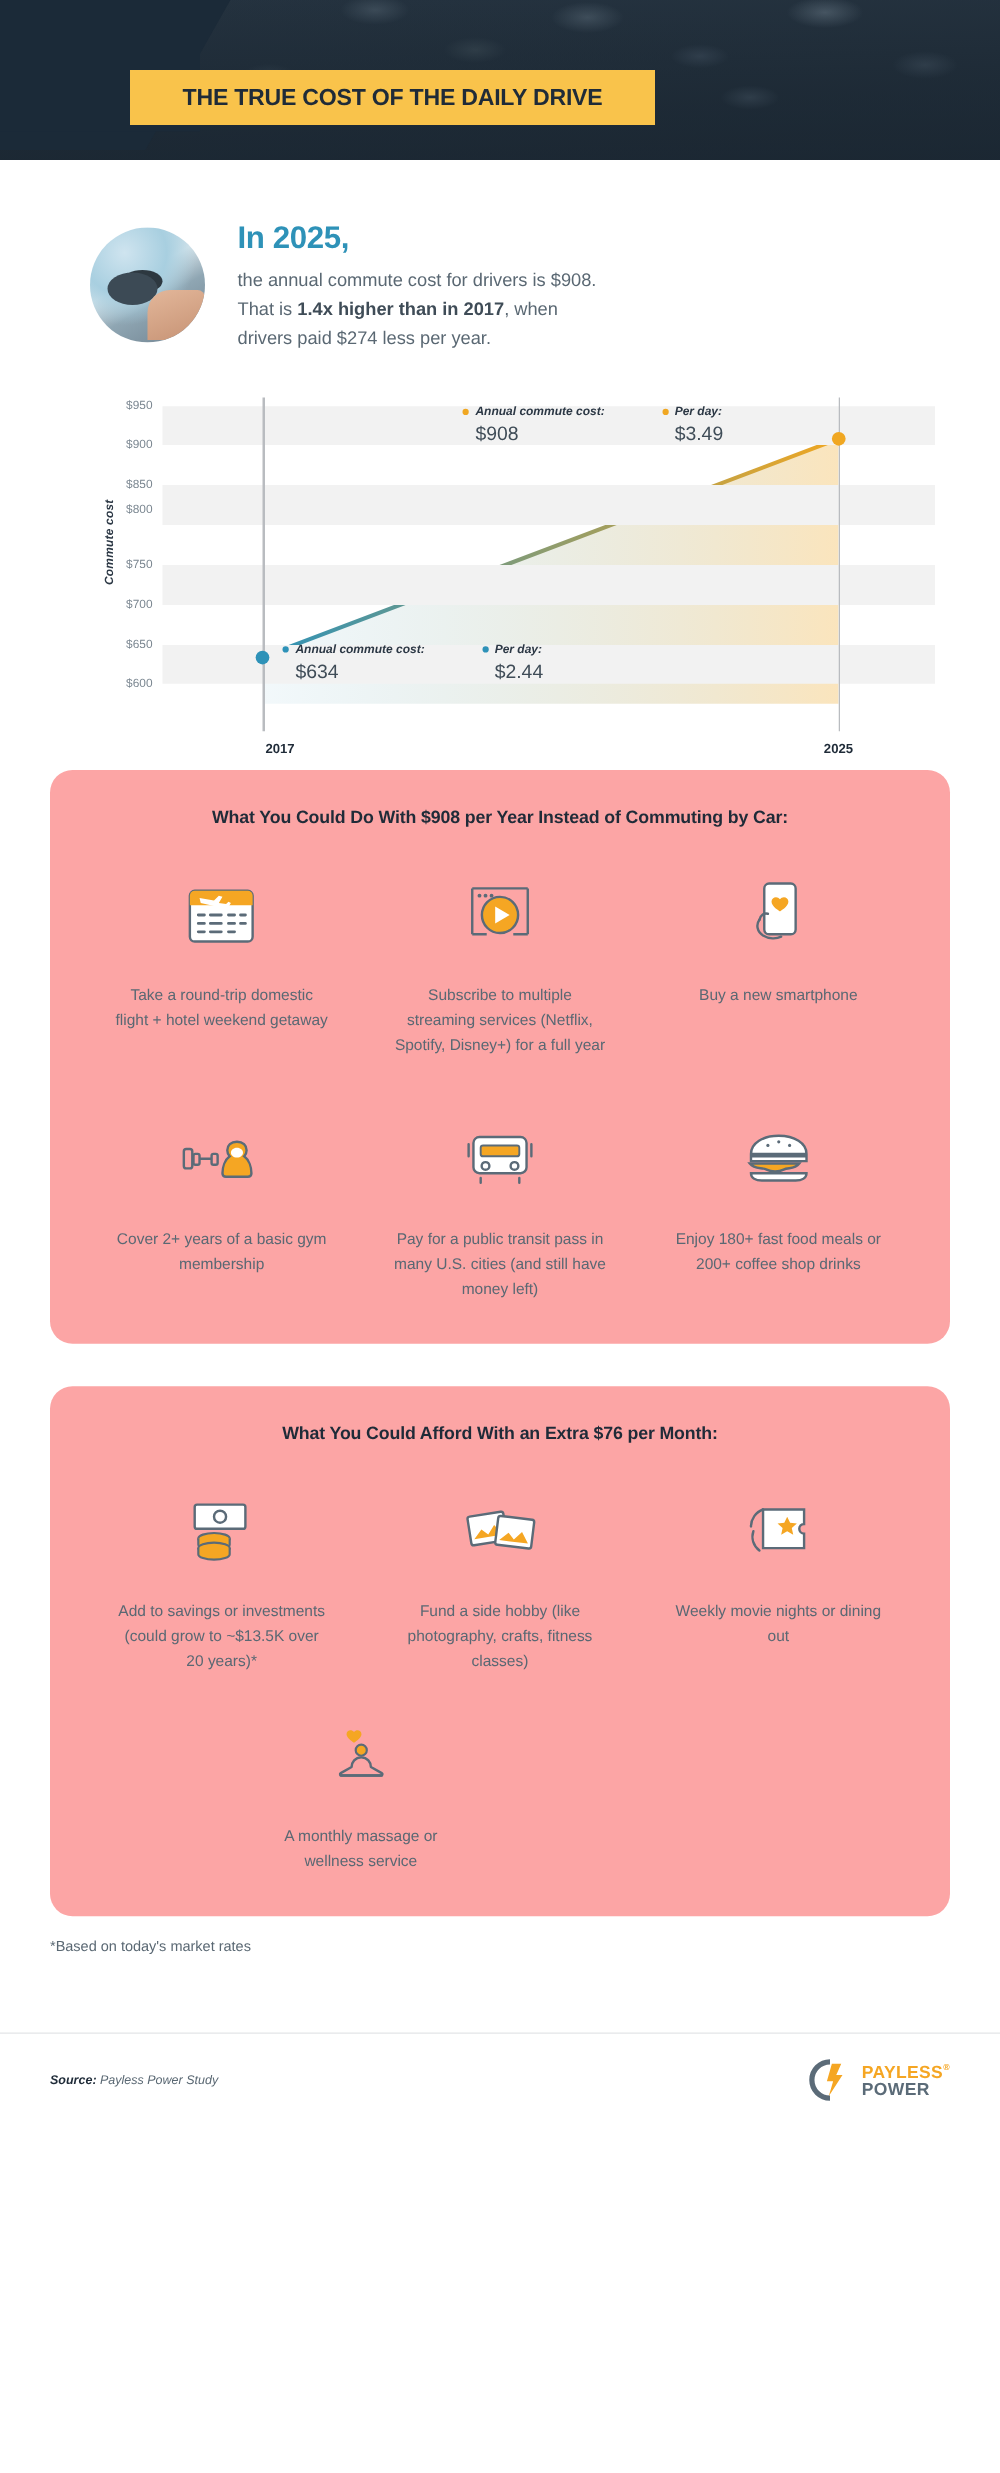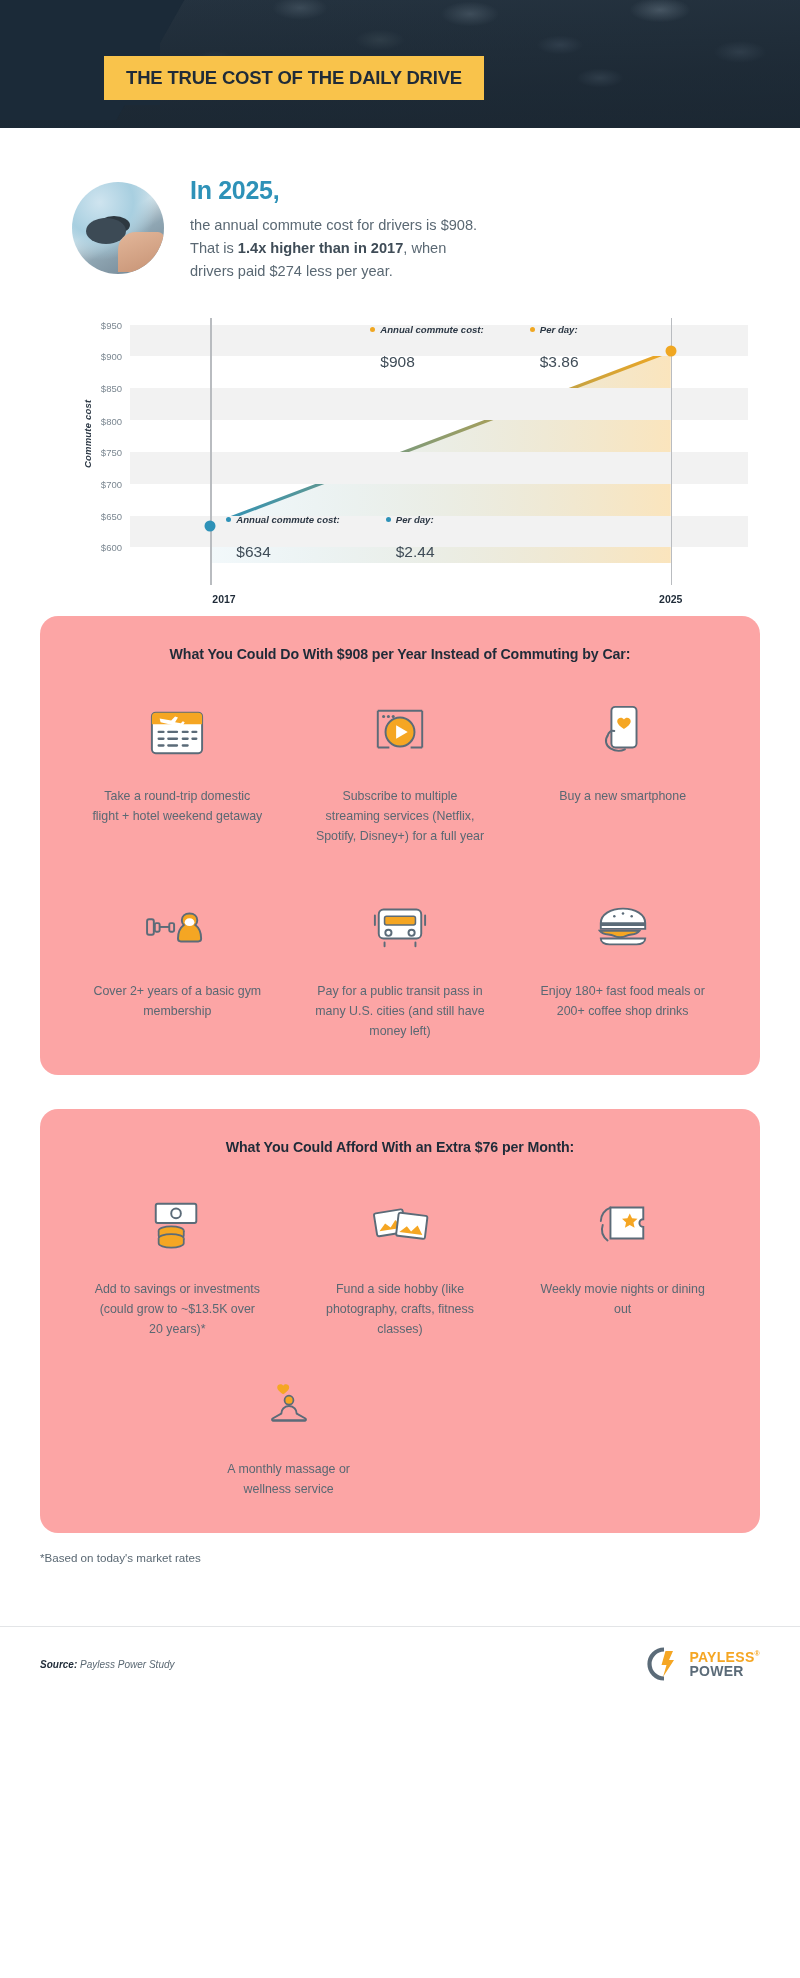--- a/index.html
+++ b/index.html
@@ -69,7 +69,7 @@
     position: absolute;
     left: 104px;
     top: 56px;
-    width: 380px;
+    width: 420px;
     height: 44px;
     background: #f9c34b;
     display: flex;

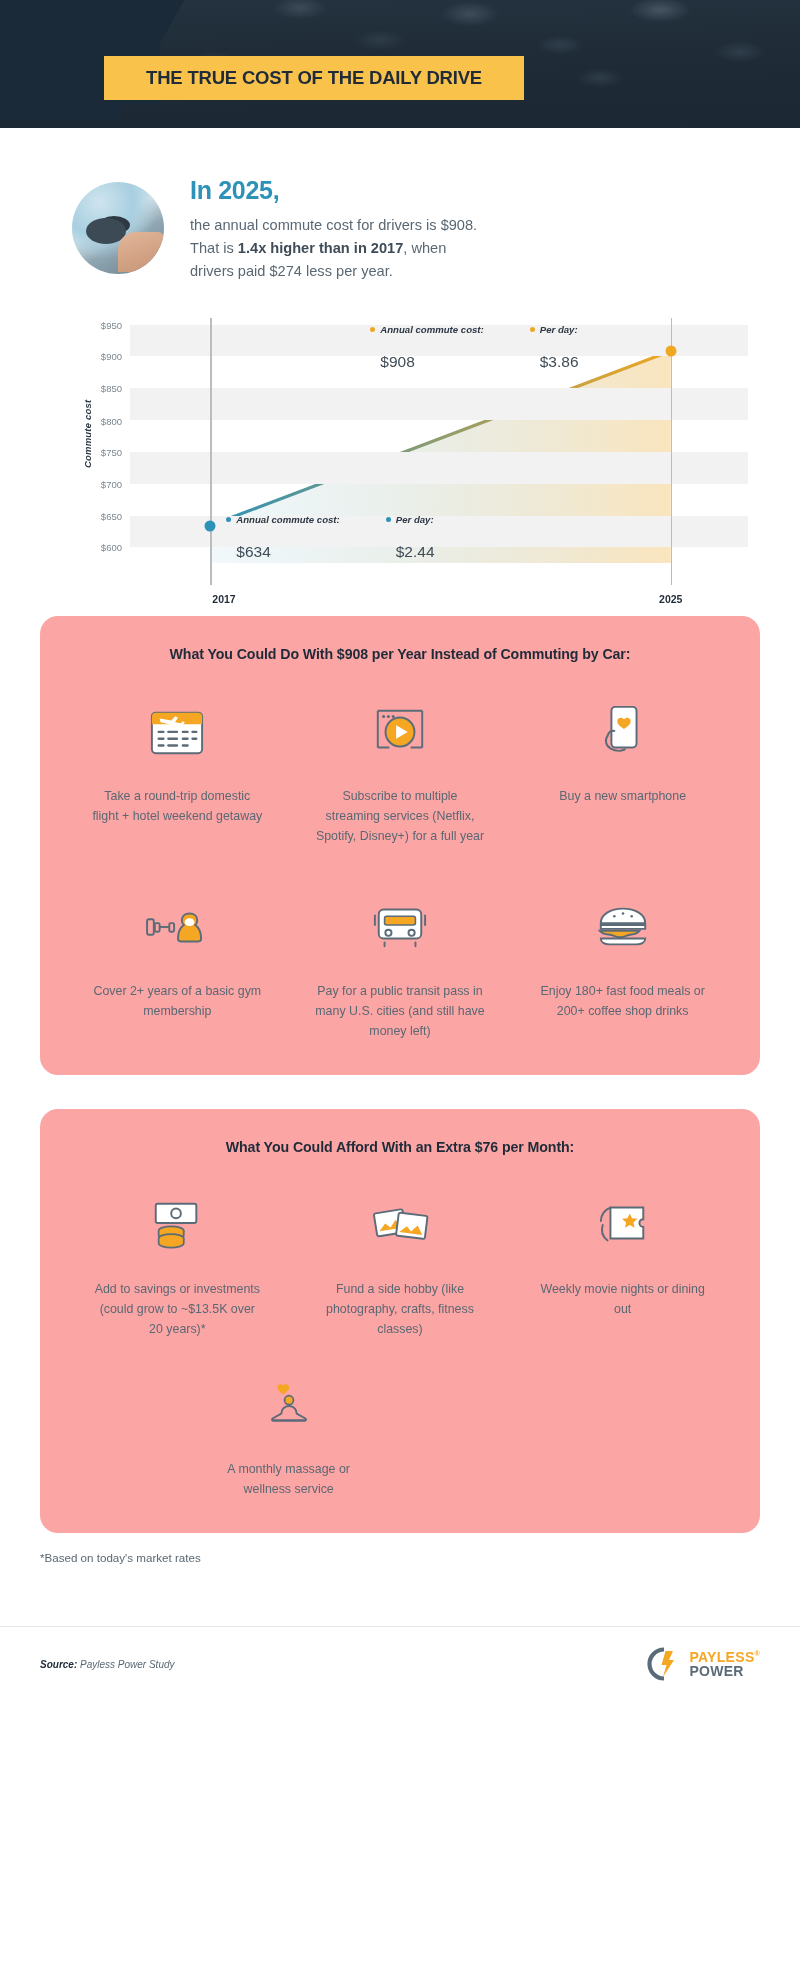--- a/index.html
+++ b/index.html
@@ -224,7 +224,7 @@
     font-size: 15.5px;
     color: #3f4c57;
     margin-left: 10px;
-    margin-top: 18px;
+    margin-top: 4px;
     white-space: nowrap;
   }
 

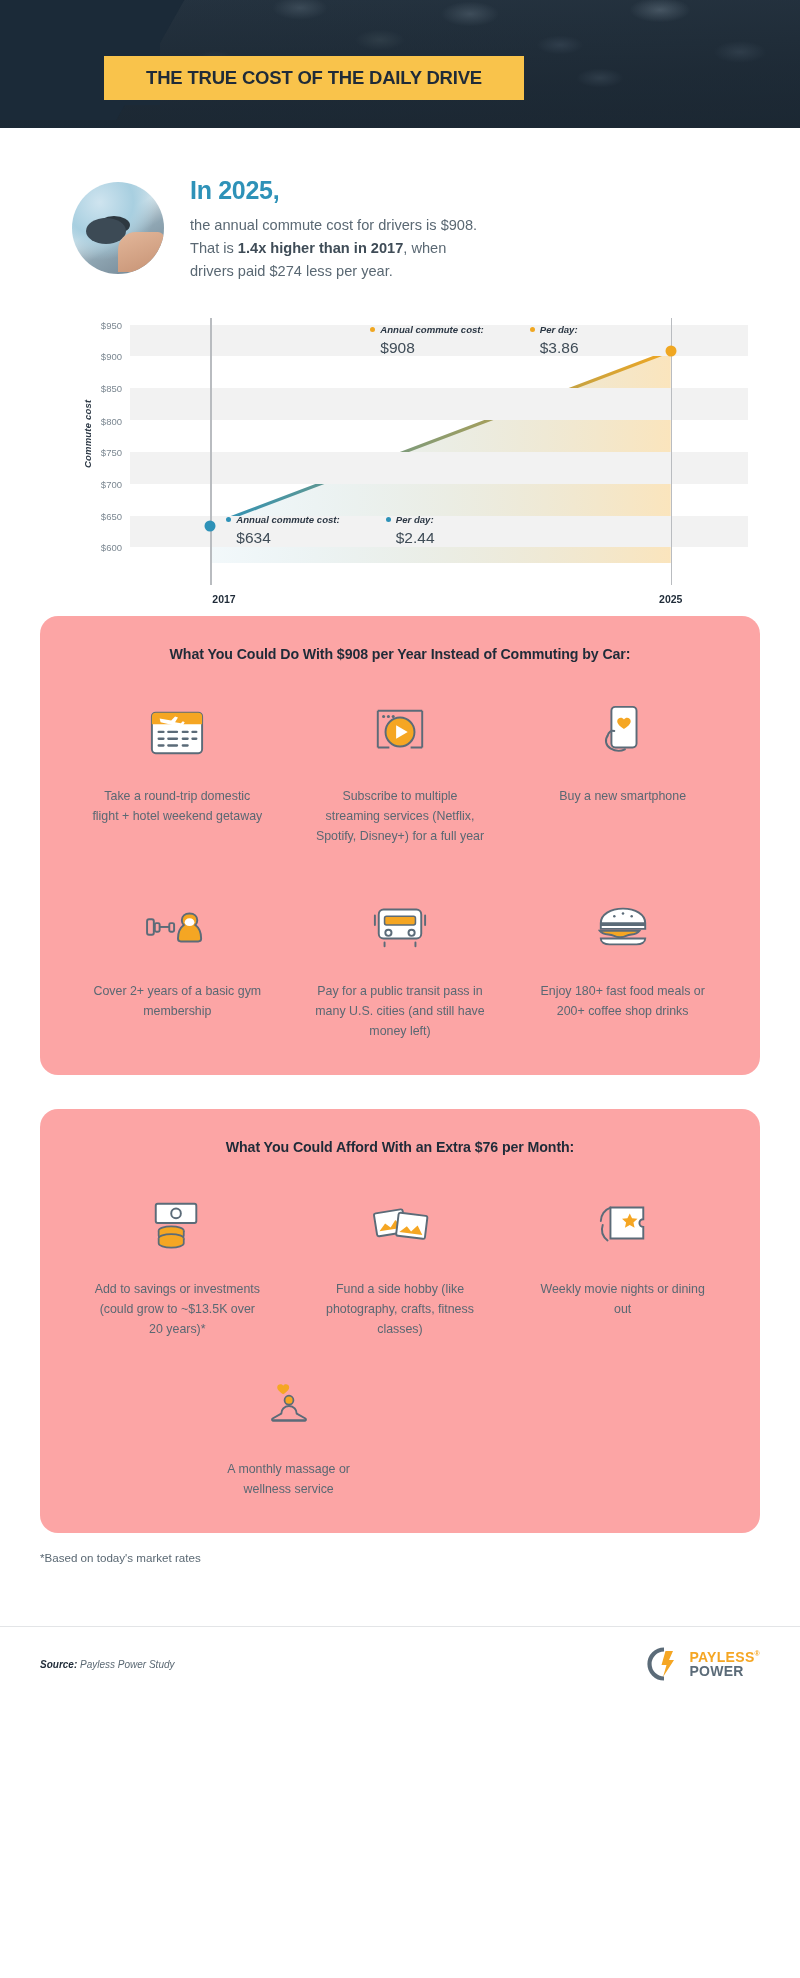--- a/index.html
+++ b/index.html
@@ -394,7 +394,7 @@
               <span class="bullet" style="background: rgb(240, 167, 34);"></span>
               <span>Per day:</span>
             </div>
-            <div class="val">$3.86</div>
+            <div class="val">$3.49</div>
           </div>
         </div>
       </div>

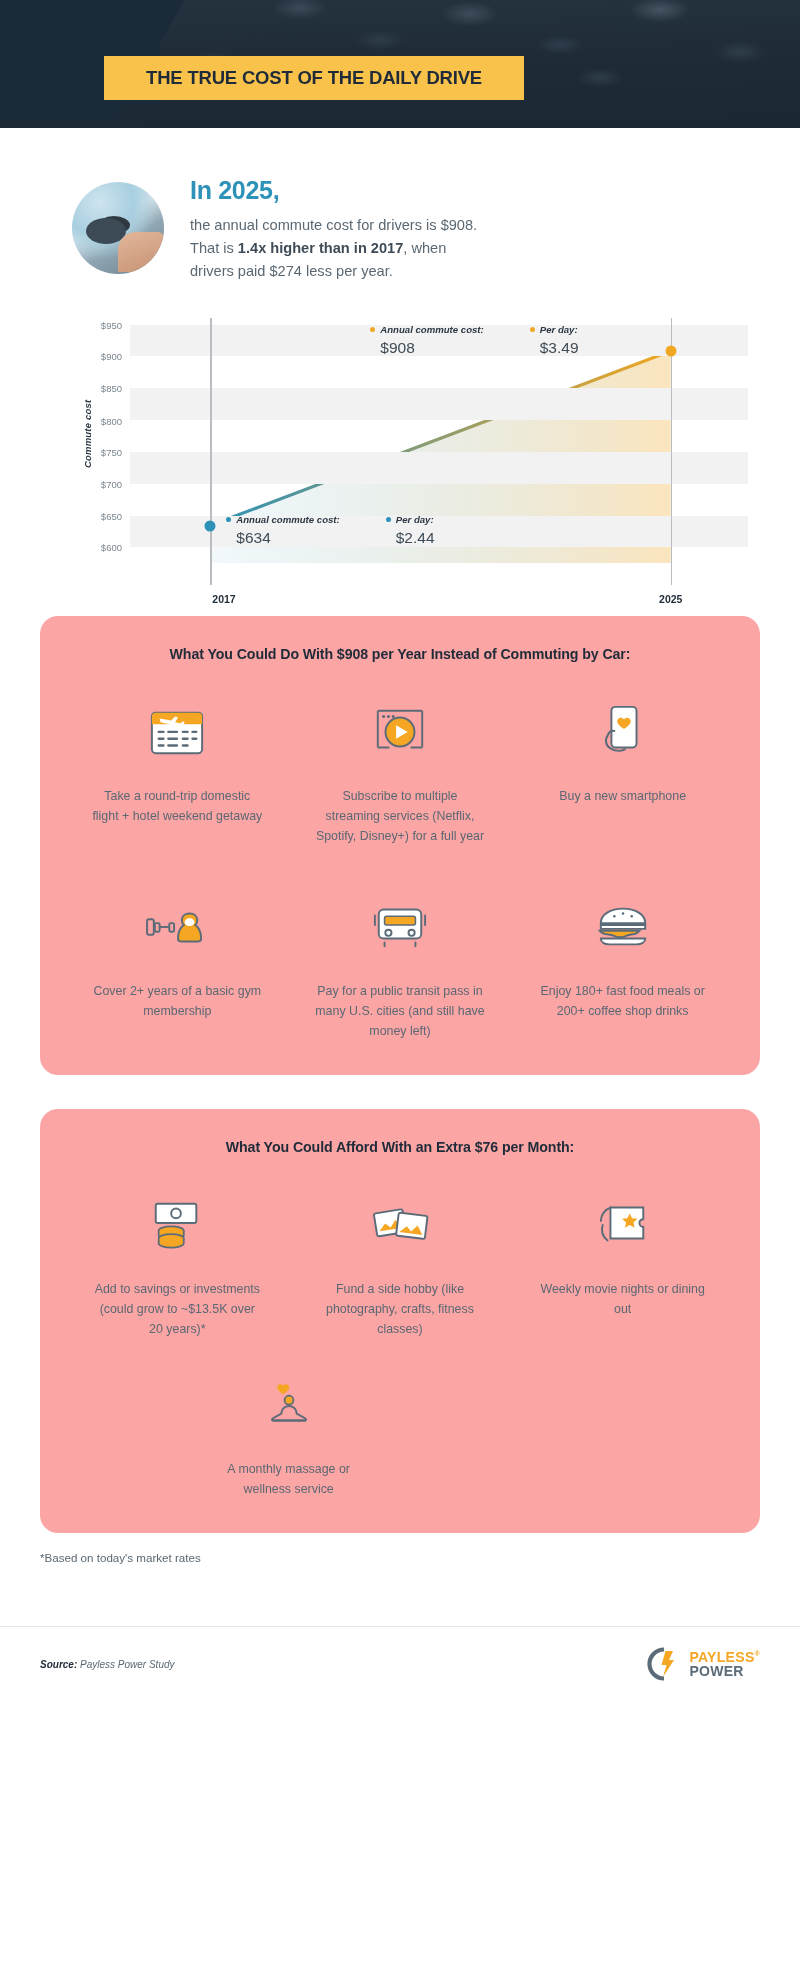--- a/index.html
+++ b/index.html
@@ -354,7 +354,7 @@
         <div class="ytick" style="top: 165.455px;">$700</div>
         <div class="ytick" style="top: 133.636px;">$750</div>
         <div class="band" style="top: 70px; height: 31.8182px;"></div>
-        <div class="ytick" style="top: 103px;">$800</div>
+        <div class="ytick" style="top: 90px;">$800</div>
         <div class="ytick" style="top: 70px;">$850</div>
         <div class="band" style="top: 6.36364px; height: 31.8182px;"></div>
         <div class="ytick" style="top: 38.1818px;">$900</div>

